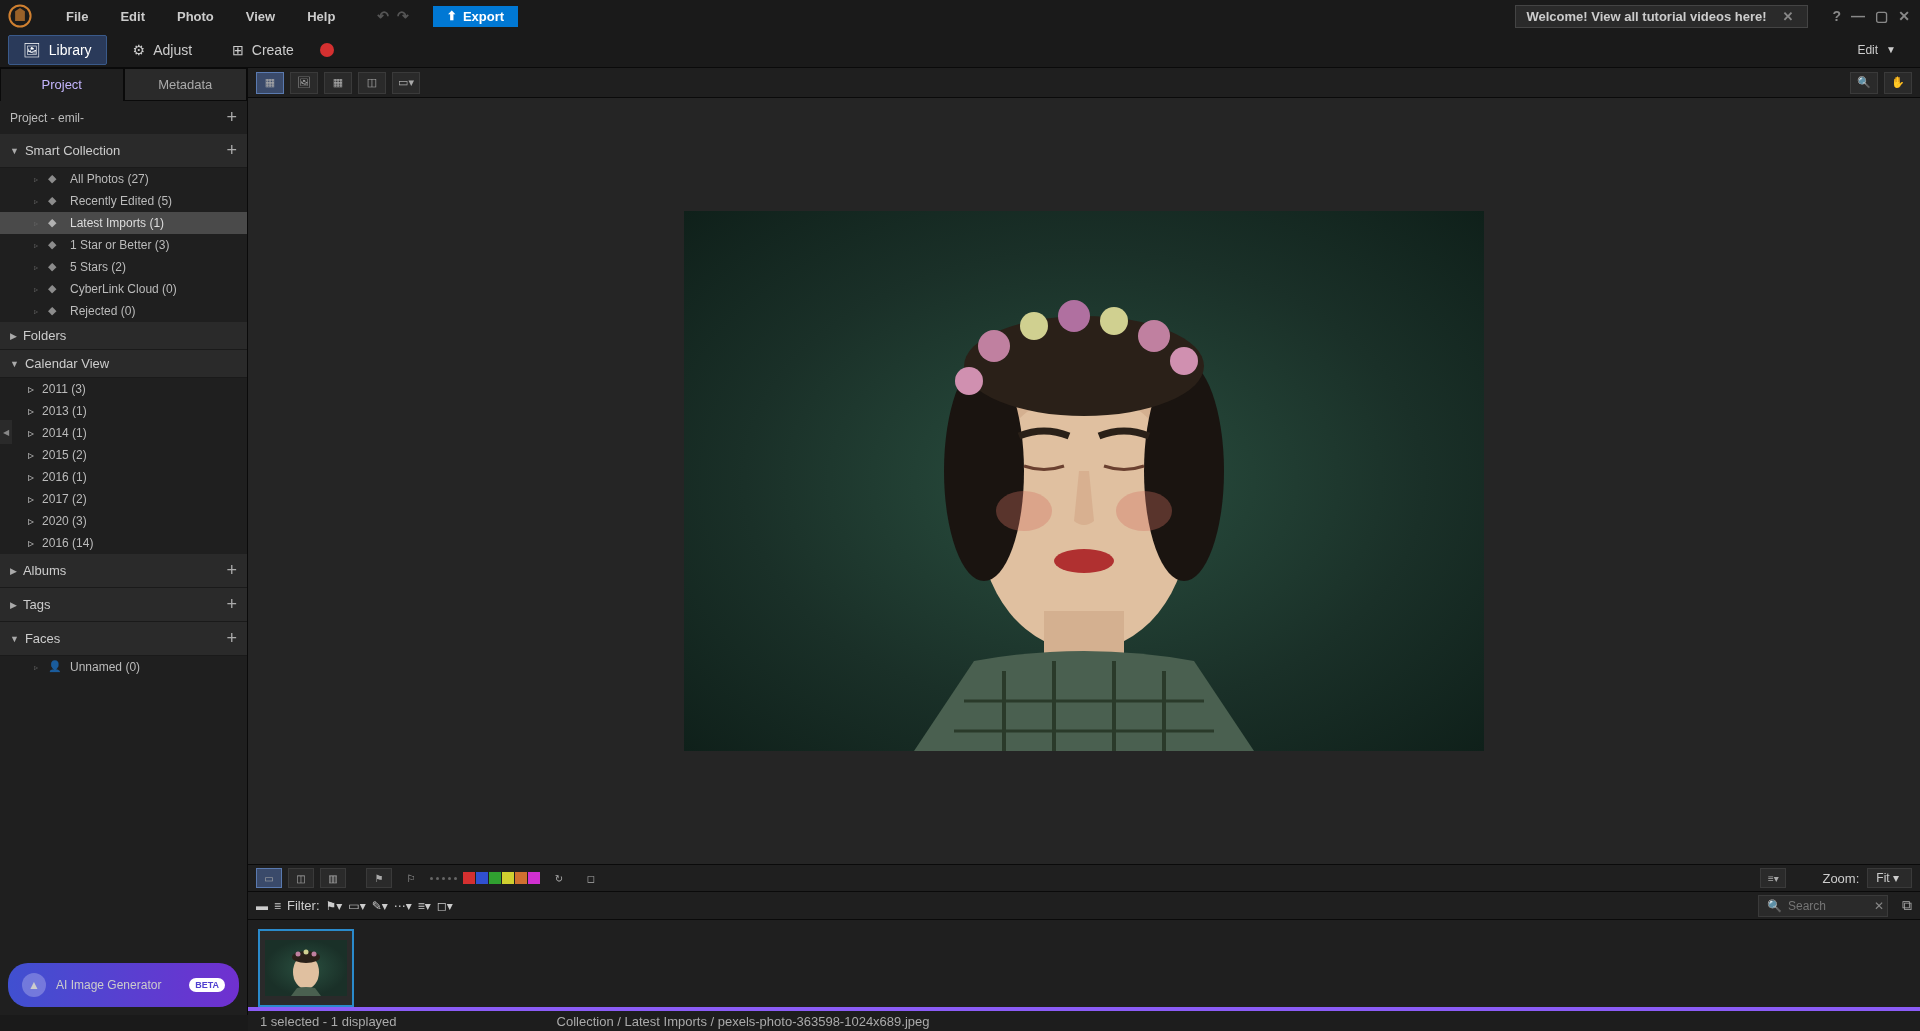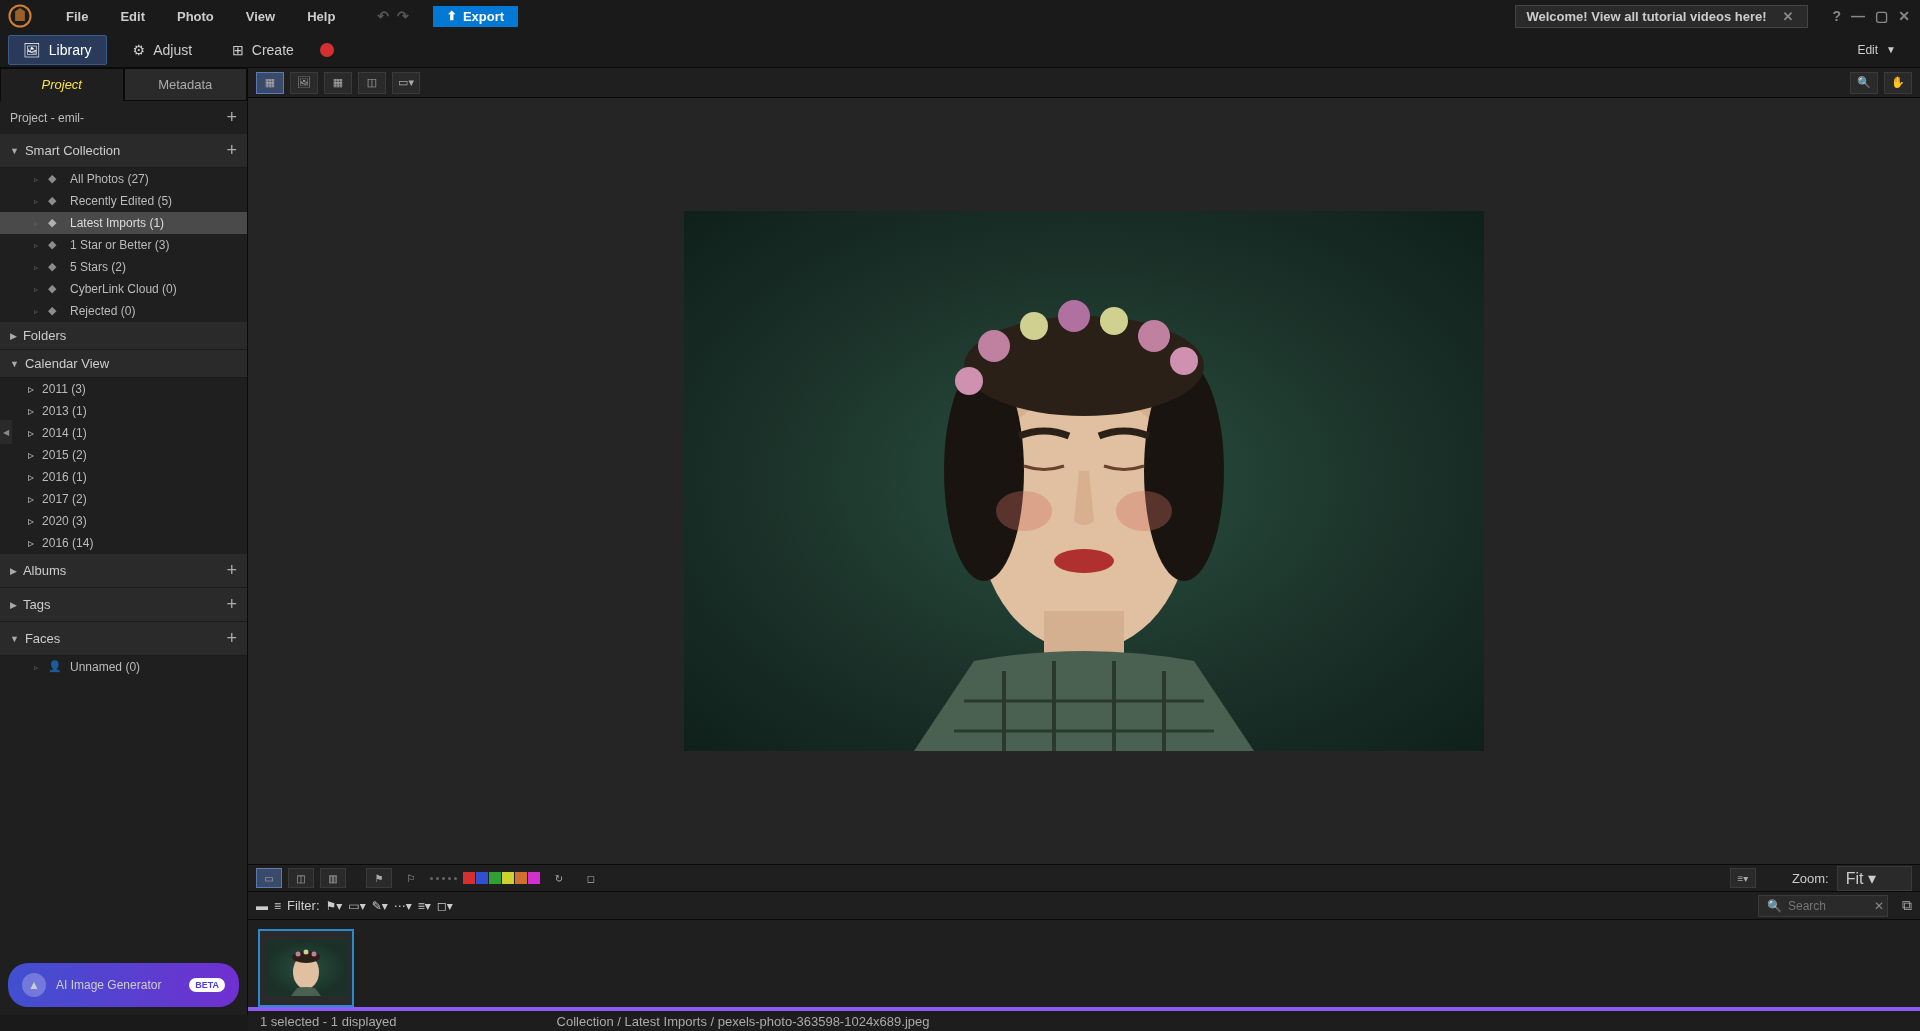--- a/index.html
+++ b/index.html
@@ -35,7 +35,7 @@
 .sidebar { width: 248px; background: #1f1f1f; display: flex; flex-direction: column; border-right: 1px solid #0a0a0a; }
 .tabs { display: flex; }
 .tab { flex: 1; padding: 8px; text-align: center; background: #2a2a2a; border: 1px solid #0a0a0a; cursor: pointer; font-size: 13px; color: #aaa; }
-.tab.active { background: #1f1f1f; color: #fde047; border-bottom: none; font-style: italic; }
+.tab.active { background: #1f1f1f; color: #c4b5fd; border-bottom: none; }
 .project-row { padding: 6px 10px; display: flex; align-items: center; justify-content: space-between; color: #bbb; }
 .add-icon { color: #aaa; font-size: 18px; cursor: pointer; }
 .tree { flex: 1; overflow-y: auto; }

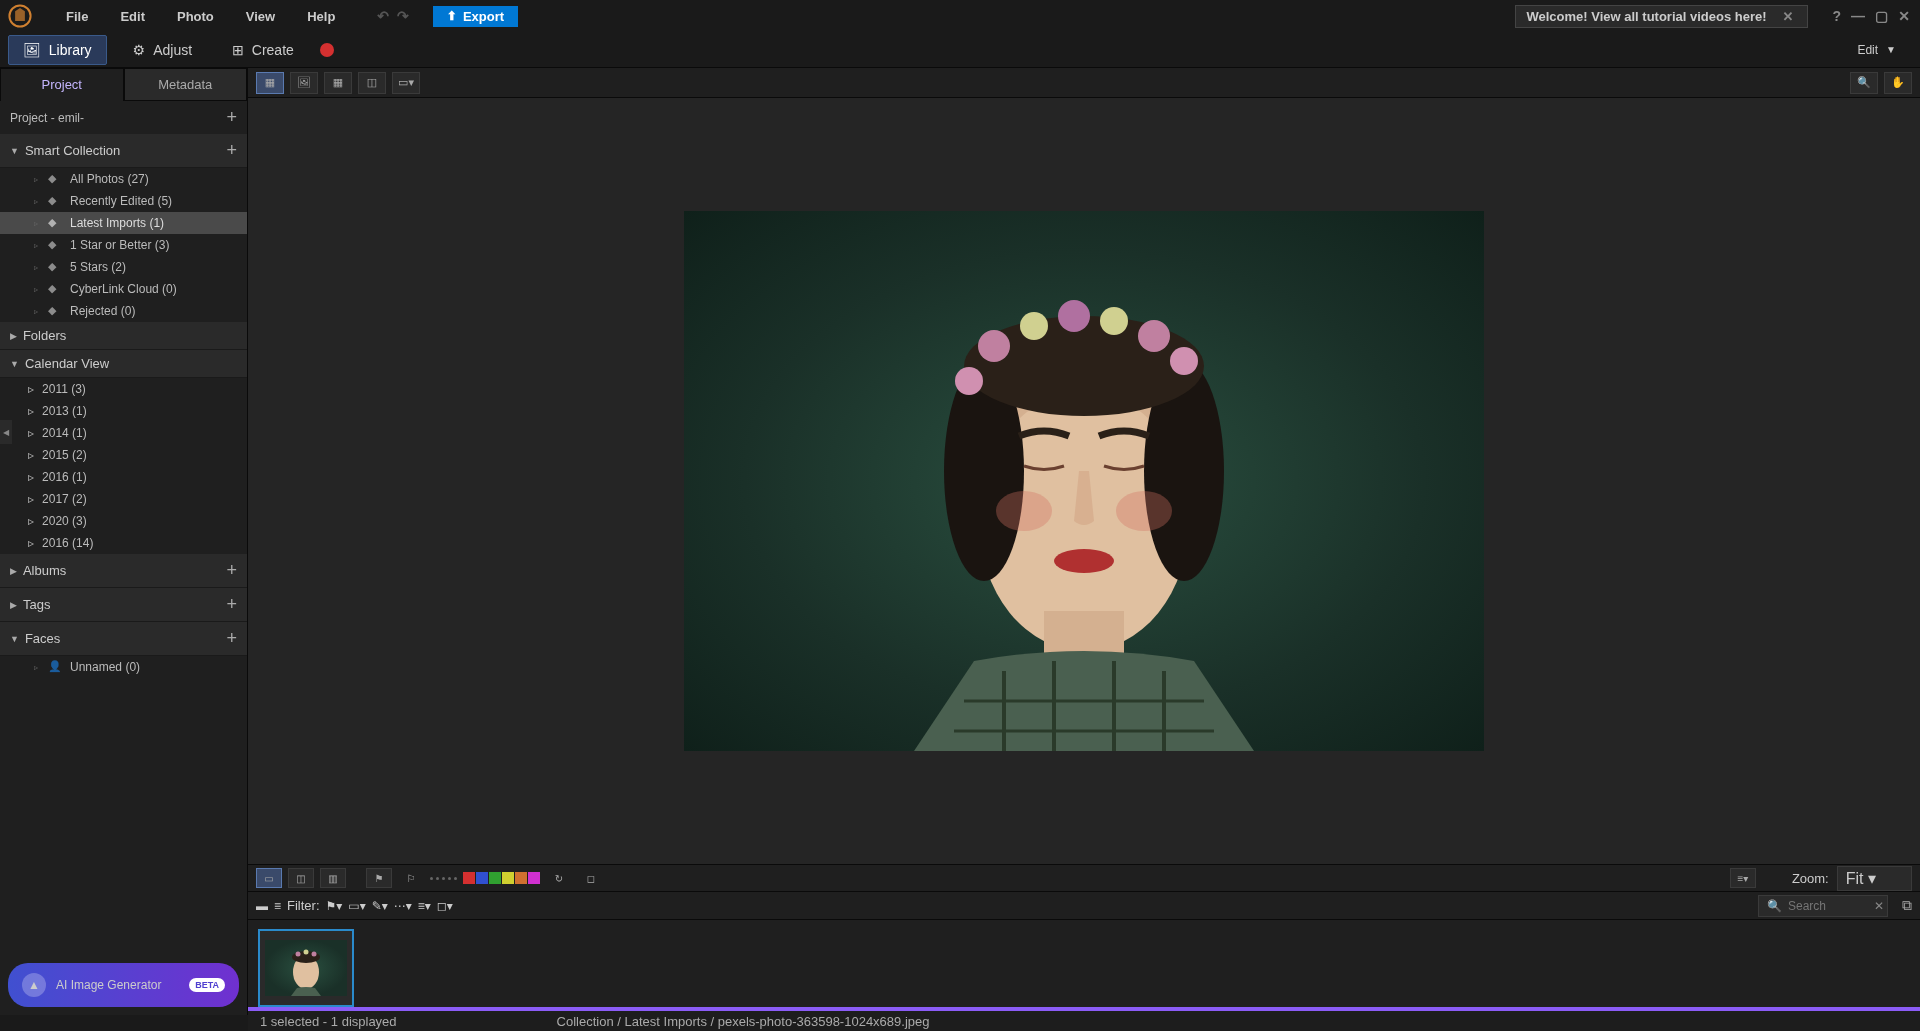--- a/index.html
+++ b/index.html
@@ -71,7 +71,7 @@
 .color-swatches { display: flex; gap: 1px; }
 .color-swatches span { width: 12px; height: 12px; cursor: pointer; }
 .zoom-area { margin-left: auto; display: flex; align-items: center; gap: 8px; }
-.zoom-select { background: #2a2a2a; border: 1px solid #3a3a3a; color: #ccc; padding: 2px 35px 2px 8px; font-size: 16px; }
+.zoom-select { background: #2a2a2a; border: 1px solid #3a3a3a; color: #ccc; padding: 2px 12px 2px 8px; font-size: 12px; }
 
 .filter-bar2 { height: 28px; background: #1f1f1f; display: flex; align-items: center; padding: 0 8px; gap: 6px; border-bottom: 1px solid #0a0a0a; }
 .filter-label { font-size: 13px; color: #ccc; }

